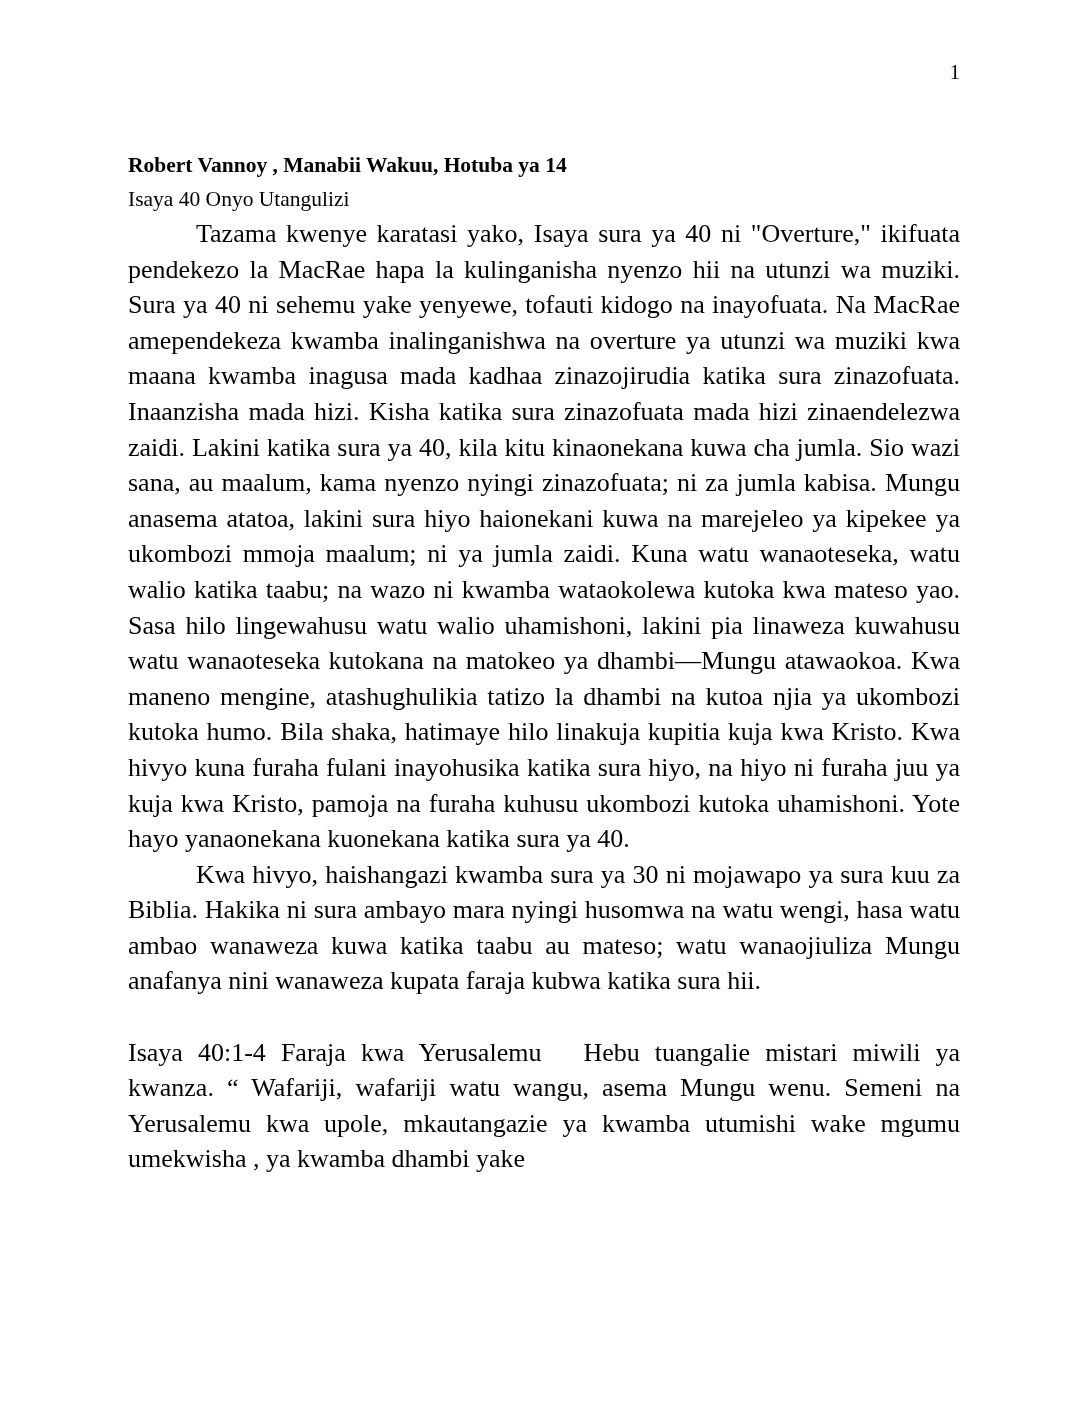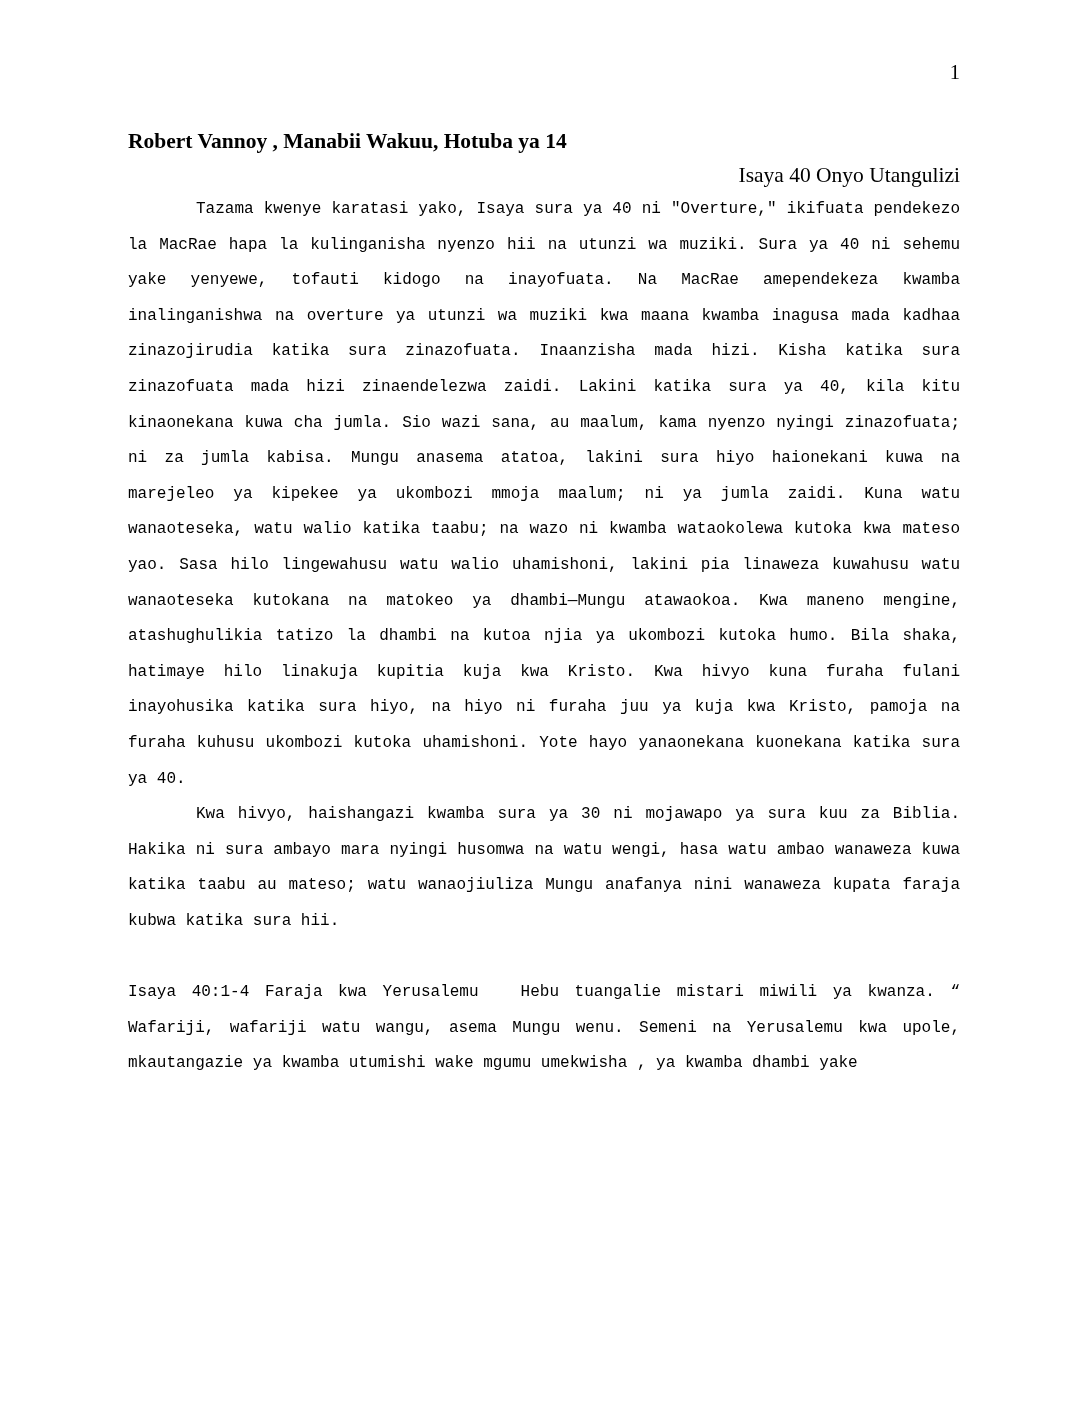--- a/index.html
+++ b/index.html
@@ -31,7 +31,7 @@
     font-family: "Liberation Serif", "DejaVu Serif", serif;
   }
   .body-block {
-    margin-top: 64px;
+    margin-top: 88px;
   }
   .heading {
     font-weight: bold;

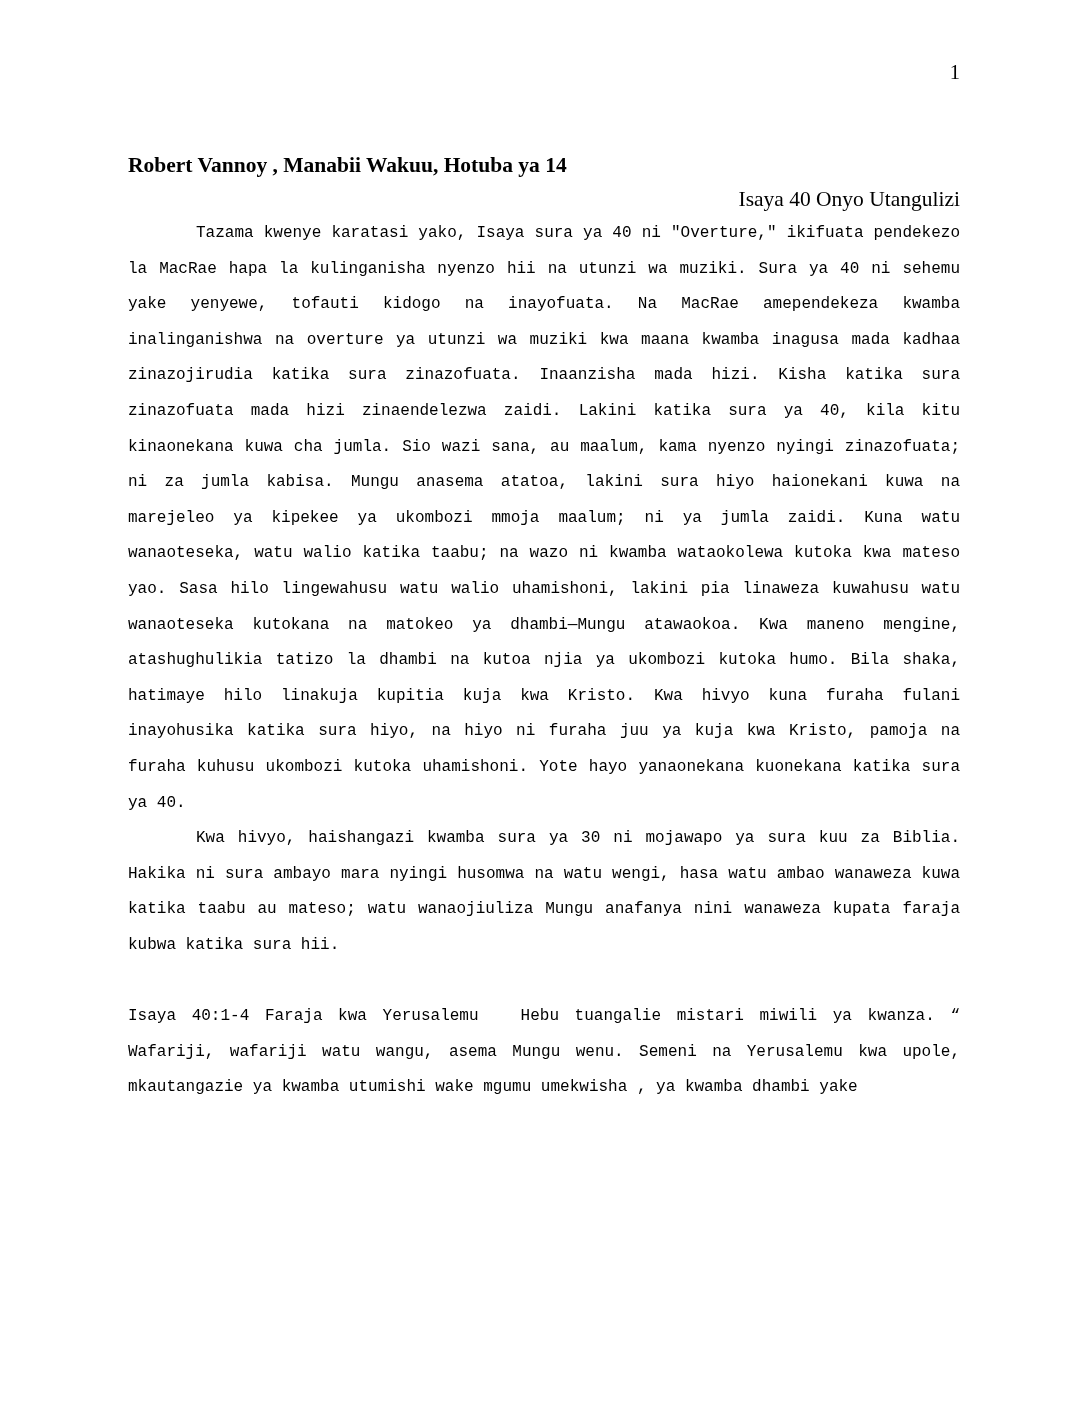--- a/index.html
+++ b/index.html
@@ -41,7 +41,6 @@
   .subheading {
     font-size: 21.5px;
     line-height: 34px;
-    text-align: right;
   }
   p.para {
     font-size: 16px;

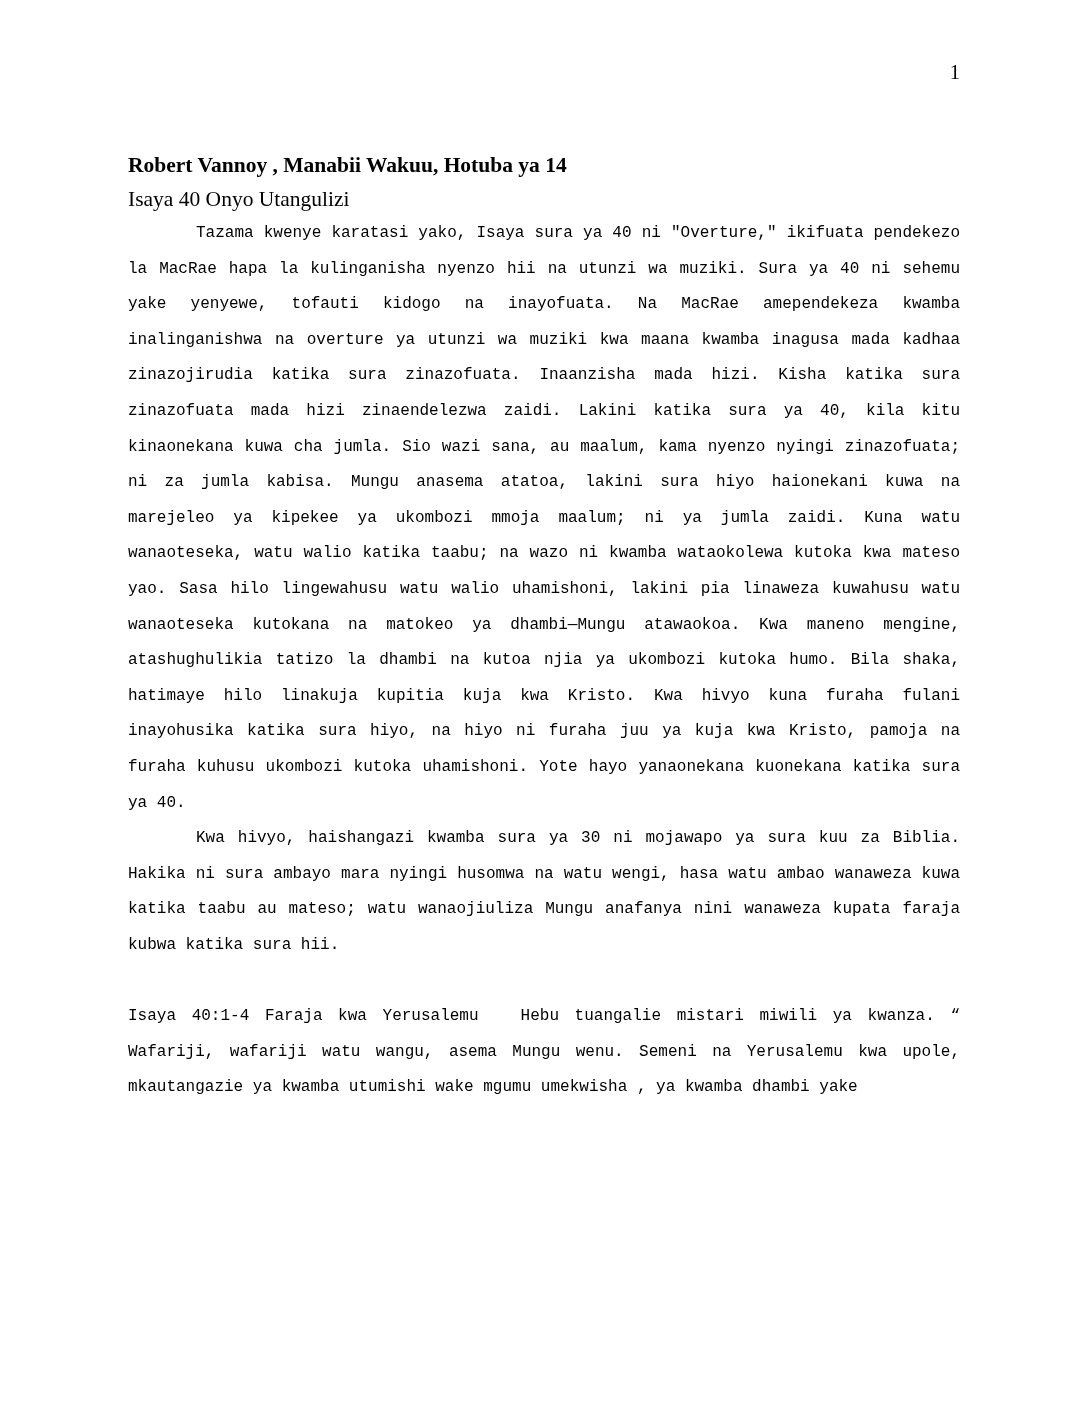--- a/index.html
+++ b/index.html
@@ -43,12 +43,11 @@
     line-height: 34px;
   }
   p.para {
-    font-size: 16px;
+    font-size: 26px;
     line-height: 35.6px;
     margin: 0;
     text-align: justify;
     text-justify: inter-word;
-    font-family: Liberation Mono, monospace;
   }
   p.indent {
     text-indent: 68px;

